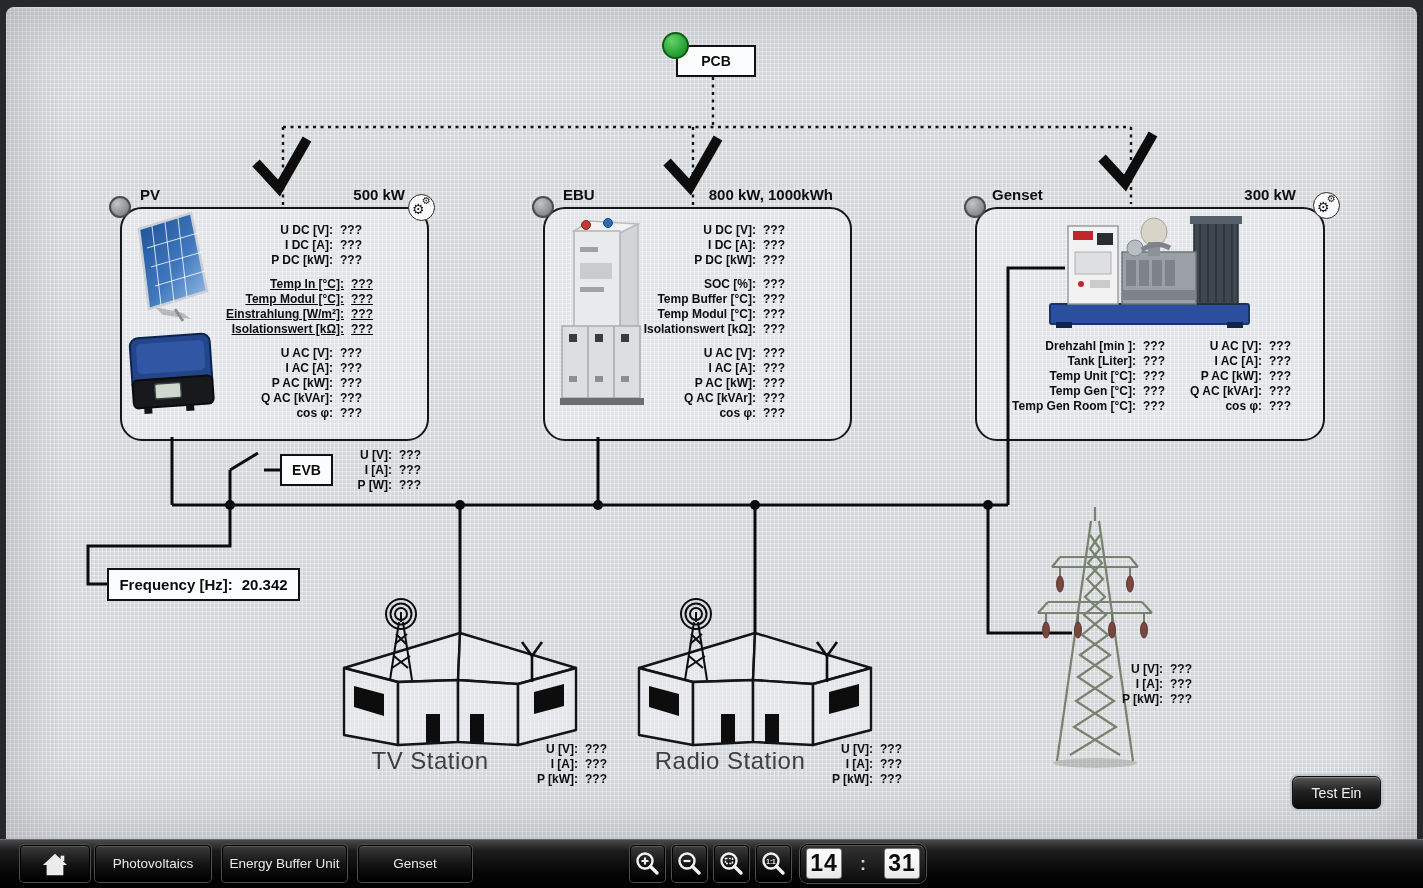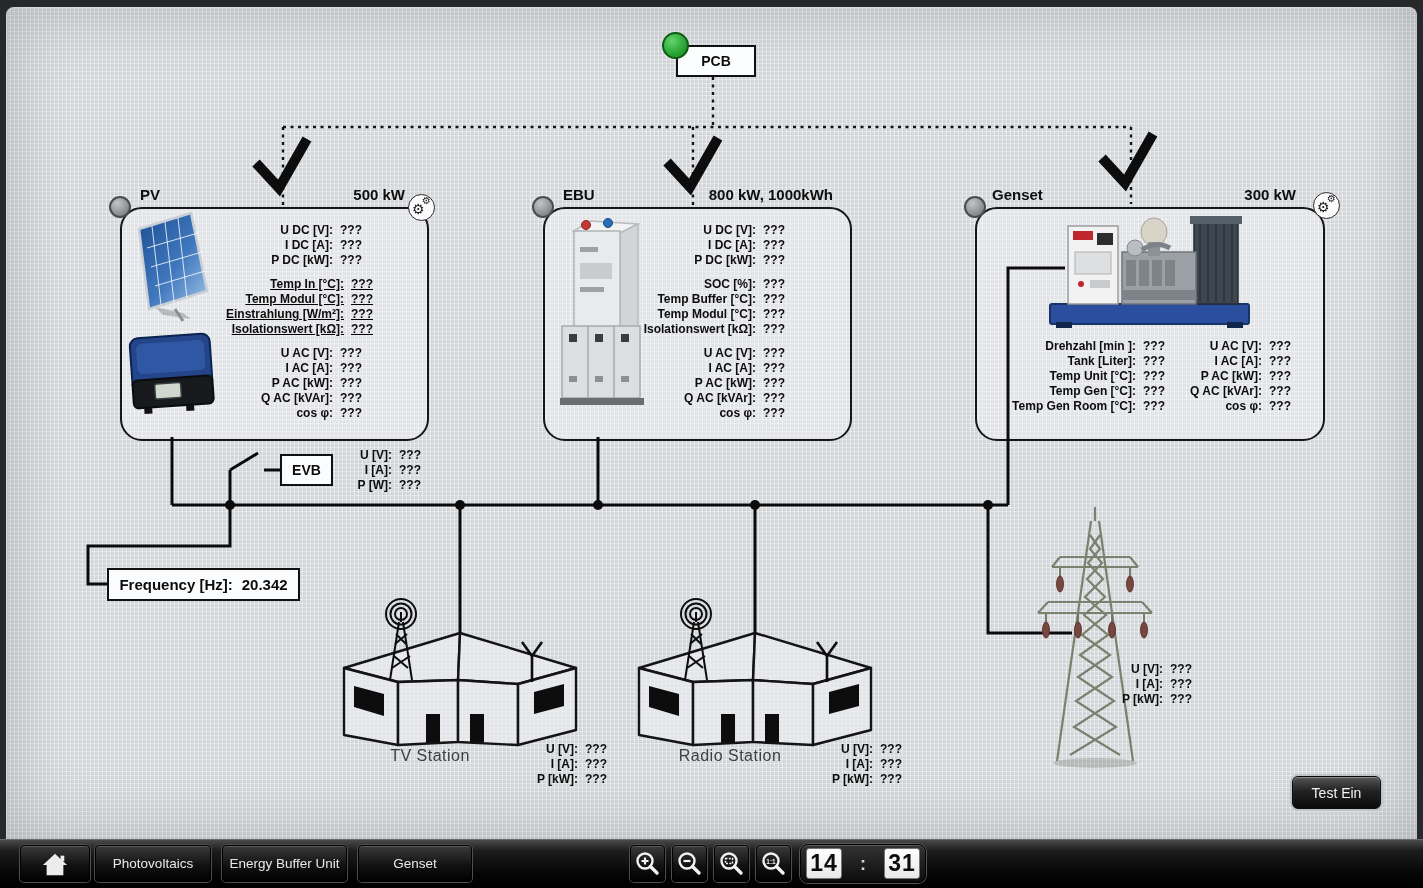--- a/index.html
+++ b/index.html
@@ -35,7 +35,7 @@
   .prow{display:flex;align-items:flex-start;height:15px;}
   .plabel{flex:1;text-align:right;font-size:12px;font-weight:bold;color:#0c0c0c;white-space:nowrap;}
   .pval{width:40px;margin-left:7px;text-align:left;font-size:12px;font-weight:bold;color:#0c0c0c;}
-  .stationlabel{position:absolute;z-index:5;font-size:16px;color:#3c3e40;text-align:center;letter-spacing:.5px;}
+  .stationlabel{position:absolute;z-index:5;font-size:24px;color:#3c3e40;text-align:center;letter-spacing:.5px;}
   .gfx{position:absolute;z-index:4;}
   
   .testbtn{position:absolute;z-index:6;display:flex;align-items:center;justify-content:center;

